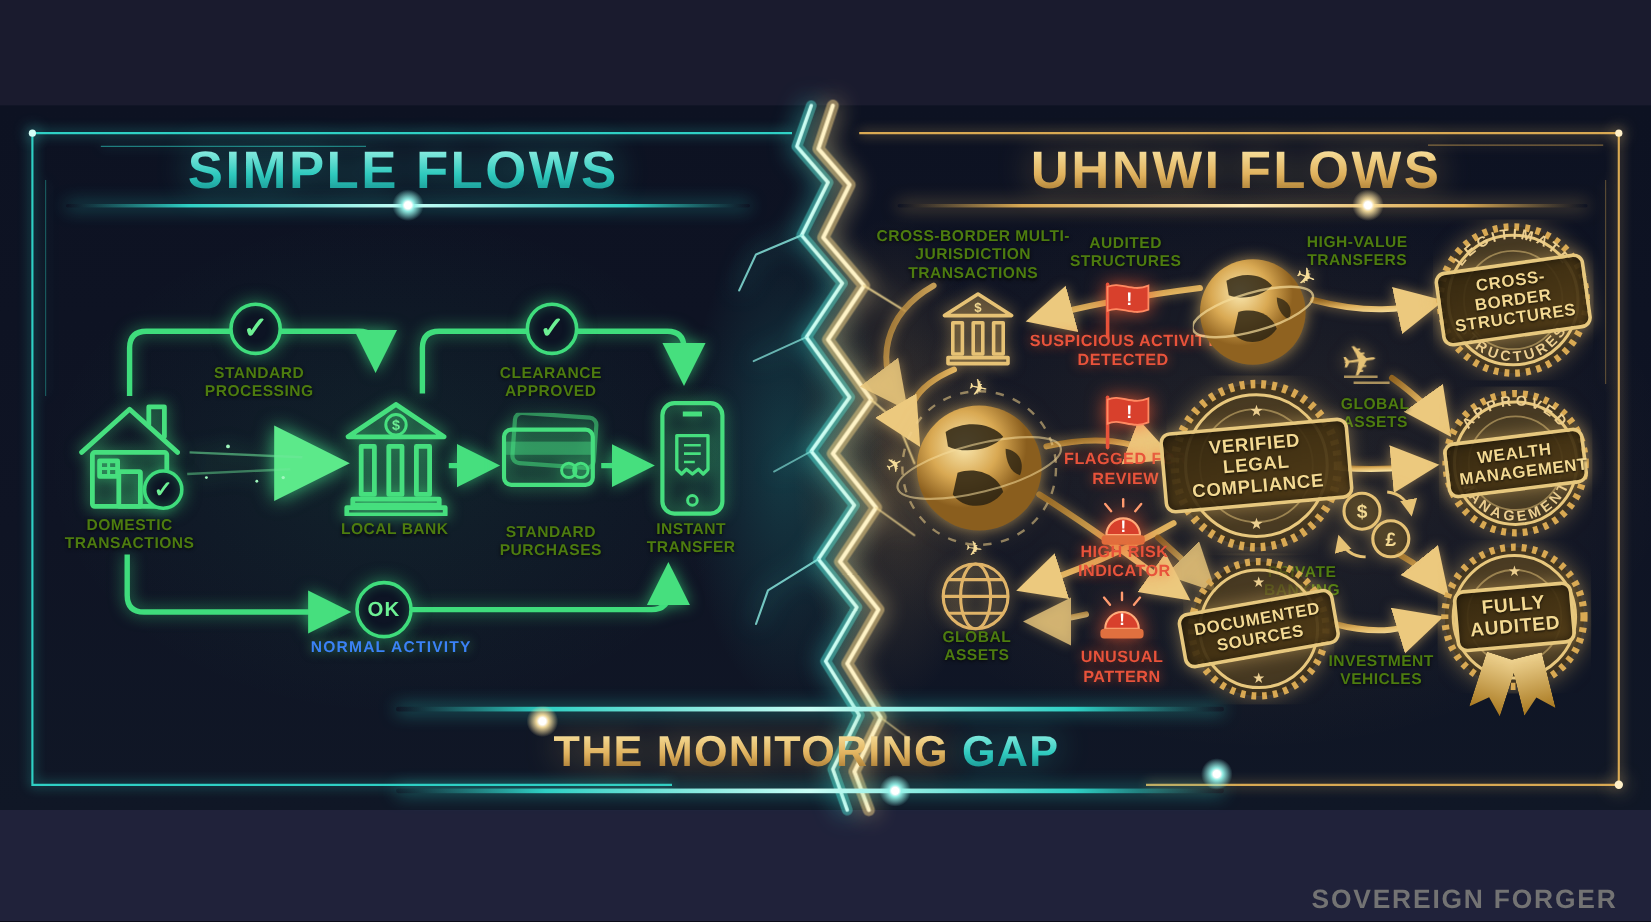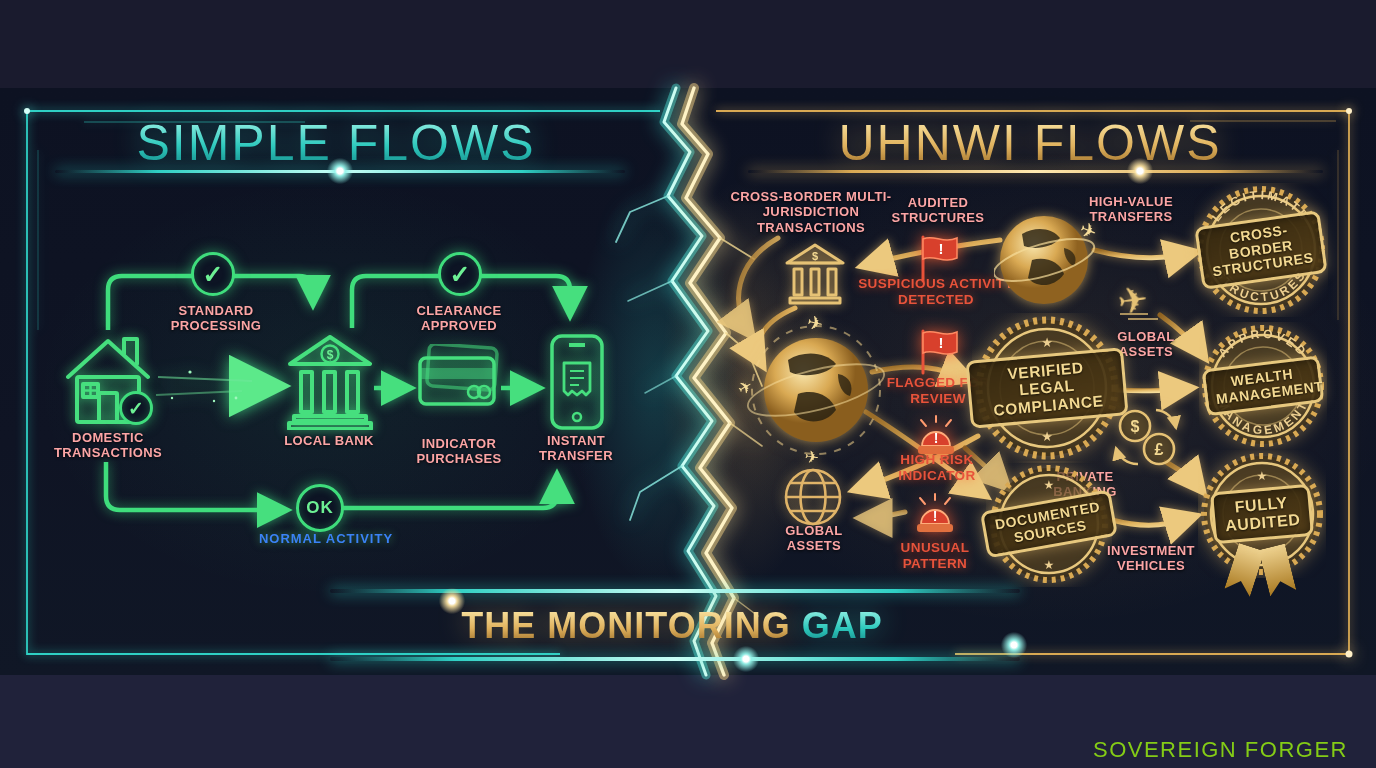--- a/index.html
+++ b/index.html
@@ -30,7 +30,7 @@
   .lbl.greenlbl { color:#3b82f6; text-shadow:0 0 9px rgba(90,230,130,.55); font-size:13px; letter-spacing:1px;}
 
   
-  .panel-title { position:absolute; transform:translate(-50%,-50%); font-size:50px; font-weight:400;
+  .panel-title { position:absolute; transform:translate(-50%,-50%); font-size:44px; font-weight:700;
                  letter-spacing:2px; white-space:nowrap; }
   .grad-teal { background:linear-gradient(180deg,#a9f8ec 0%, #2ec9bd 55%, #117f80 100%);
                -webkit-background-clip:text; background-clip:text; color:transparent;

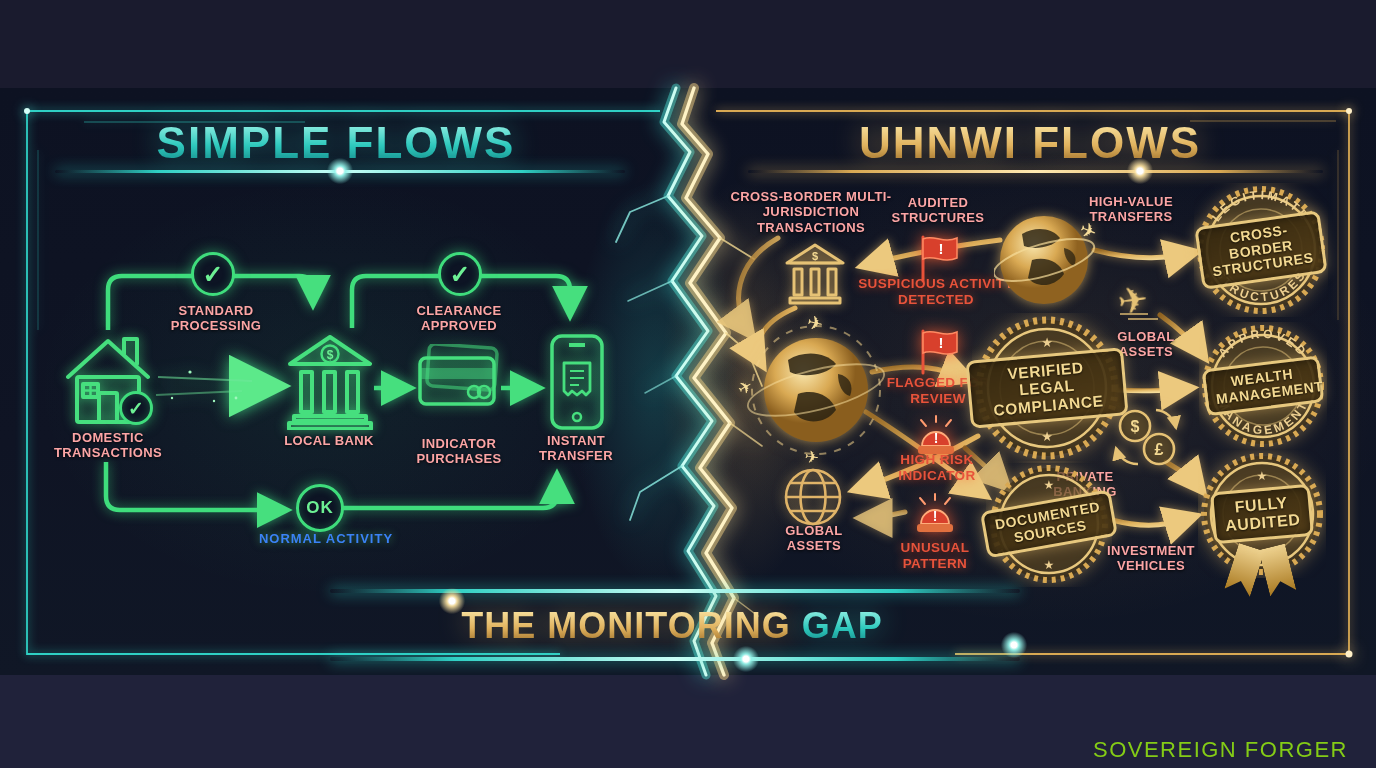--- a/index.html
+++ b/index.html
@@ -25,7 +25,7 @@
   
   .lbl { position:absolute; transform:translate(-50%,-50%); text-align:center;
          font-weight:bold; line-height:1.18; letter-spacing:.4px; white-space:normal; }
-  .lbl.white { color:#fca5a5; text-shadow:0 1px 3px rgba(0,0,0,.85); font-size:13px; }
+  .lbl.white { color:#4d7c0f; text-shadow:0 1px 3px rgba(0,0,0,.85); font-size:13px; }
   .lbl.red   { color:#e8533b; text-shadow:0 0 10px rgba(255,90,45,.65); font-size:13.5px; }
   .lbl.greenlbl { color:#3b82f6; text-shadow:0 0 9px rgba(90,230,130,.55); font-size:13px; letter-spacing:1px;}
 

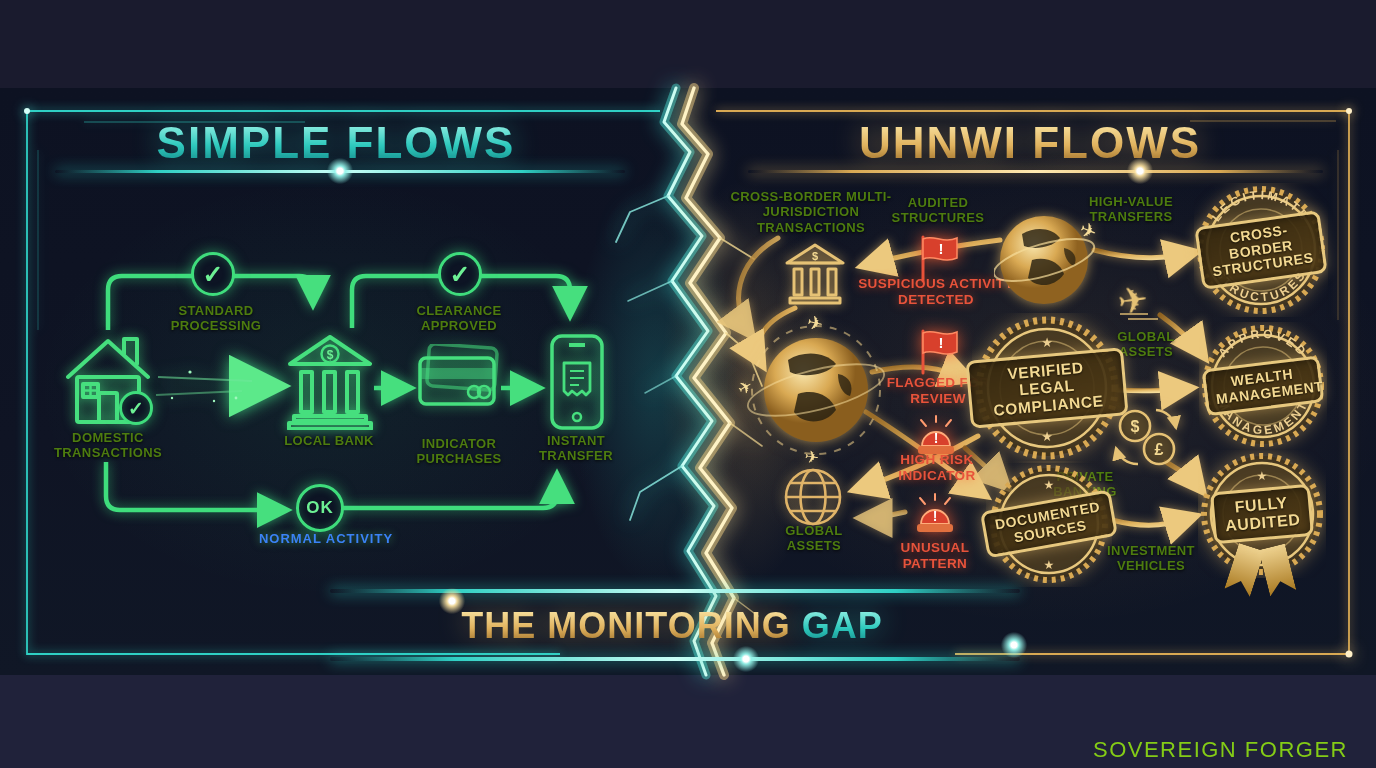--- a/index.html
+++ b/index.html
@@ -219,7 +219,7 @@
       <circle cx="66" cy="48" r="6" stroke-width="2.5"></circle>
     </g>
   </svg>
-  <div class="lbl white" style="left:459px; top:451px; width:120px;">INDICATOR PURCHASES</div>
+  <div class="lbl white" style="left:459px; top:451px; width:120px;">STANDARD PURCHASES</div>
 
   <svg class="icon green-glow" style="left:549px; top:333px;" width="56" height="98">
     <g fill="none" stroke="#46df7e" stroke-width="3.5" stroke-linejoin="round">

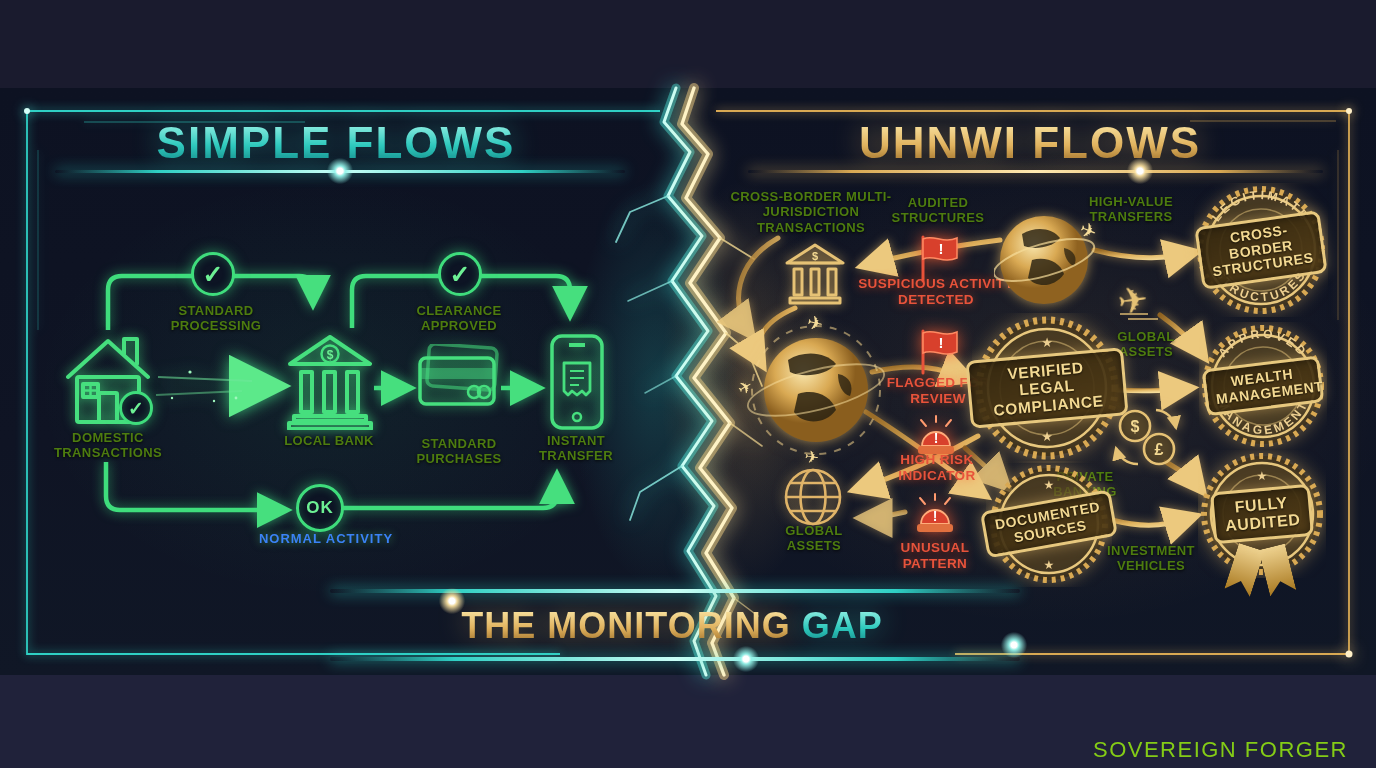--- a/index.html
+++ b/index.html
@@ -74,8 +74,8 @@
   .spark.teal { background:radial-gradient(circle,#ffffff 0 14%, rgba(150,245,235,.95) 24%, transparent 62%); }
   .spark.gold { background:radial-gradient(circle,#ffffff 0 14%, rgba(250,225,160,.95) 24%, transparent 62%); }
 
-  .watermark { position:absolute; right:28px; top:737px; font-size:22px; font-weight:normal;
-               color:#84cc16; letter-spacing:1.5px; }
+  .watermark { position:absolute; right:28px; top:737px; font-size:22px; font-weight:bold;
+               color:#737373; letter-spacing:1.5px; }
 
   .big-title { position:absolute; left:672px; top:626px; transform:translate(-50%,-50%);
                font-size:36px; font-weight:800; letter-spacing:1px; white-space:nowrap; }

